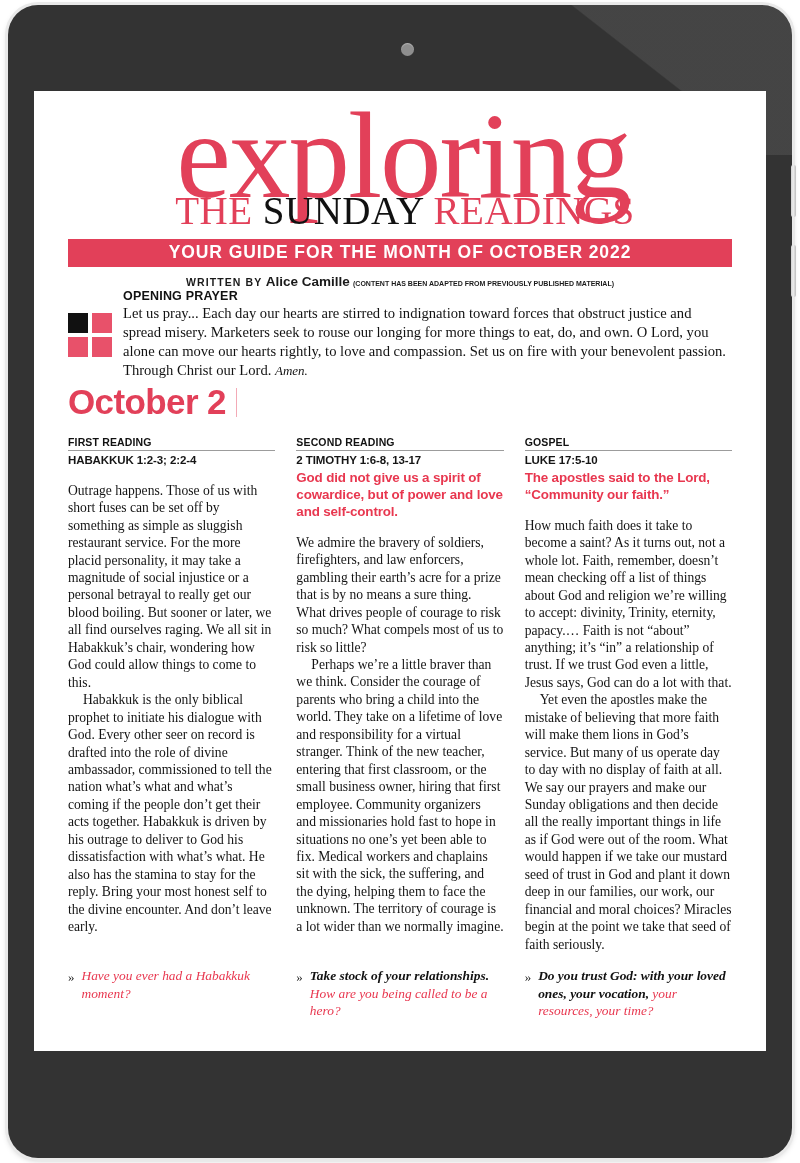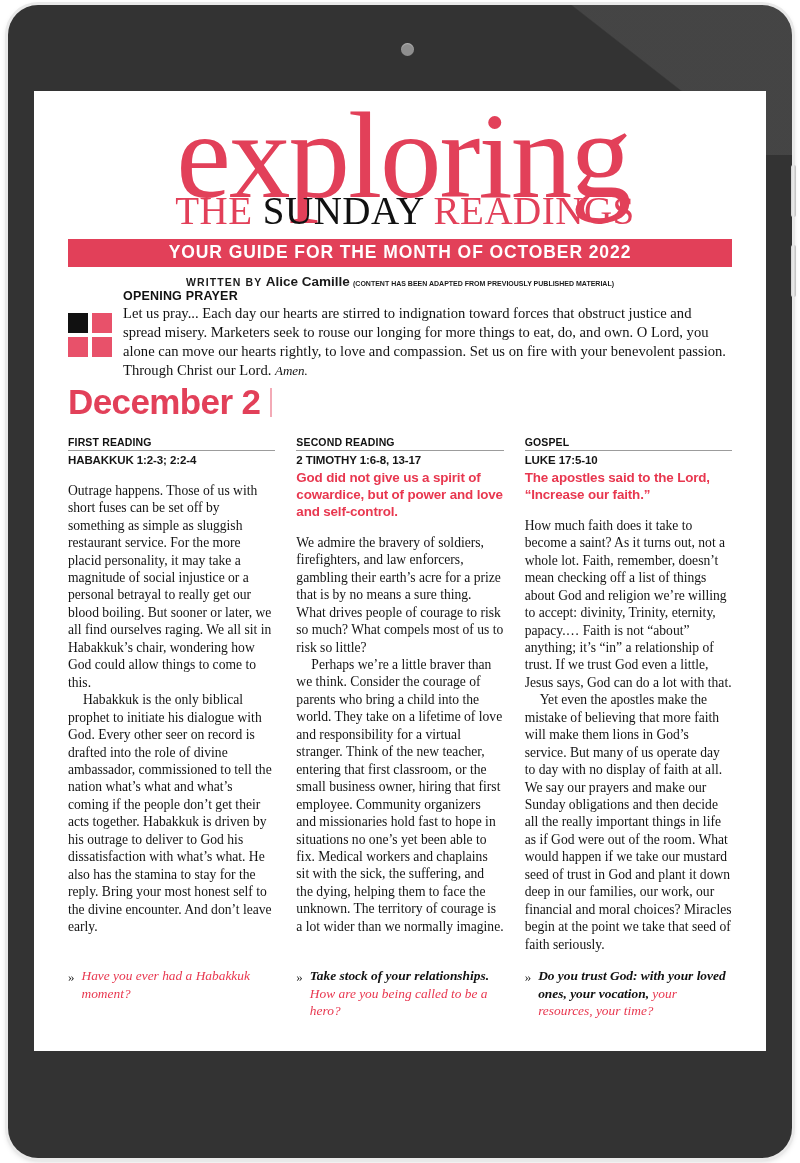--- a/index.html
+++ b/index.html
@@ -194,7 +194,7 @@
       </div>
 
       <div class="dateline">
-        <div class="date">December 2</div>
+        <div class="date">October 2</div>
         <div class="vrule"></div>
       </div>
 

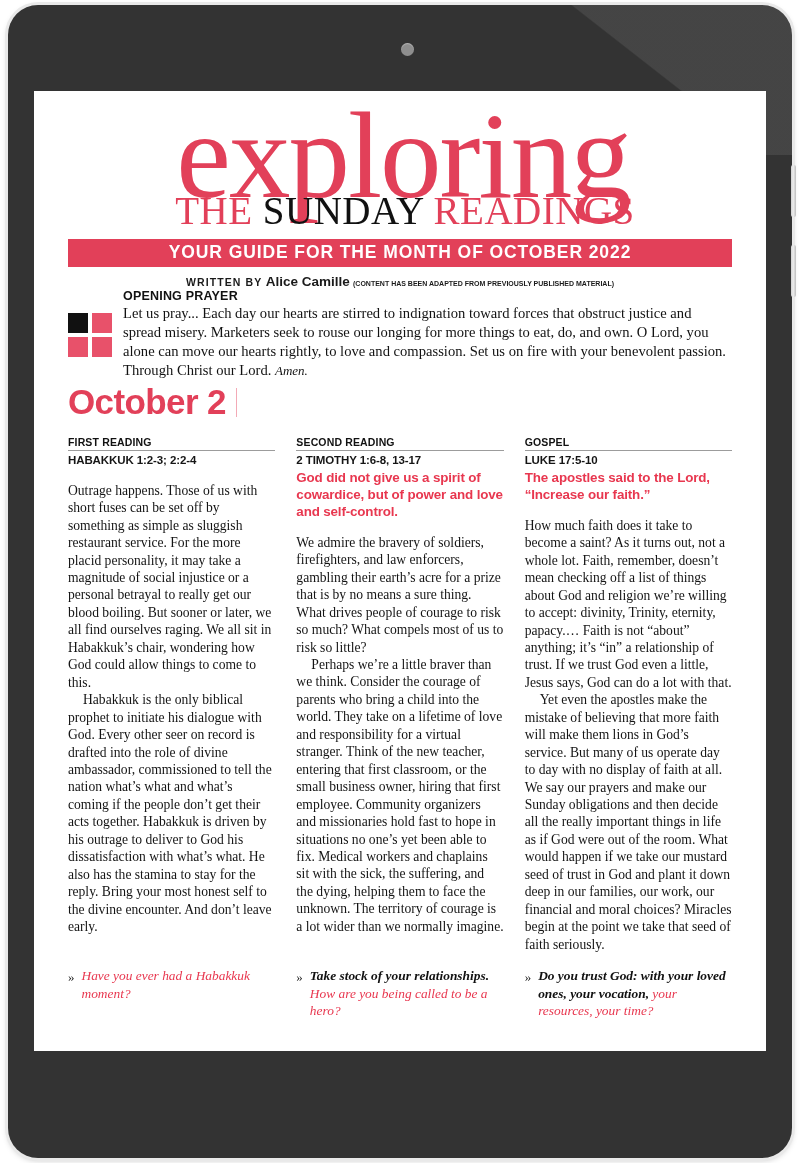--- a/index.html
+++ b/index.html
@@ -225,7 +225,7 @@
           <div class="rd-label">GOSPEL</div>
           <div class="rd-cite">LUKE 17:5-10</div>
           <div class="rd-quote">
-            <span>The apostles said to the Lord, “Increase our faith.”</span><span class="sc"></span><span></span>
+            <span>The apostles said to the Lord, “Community our faith.”</span><span class="sc"></span><span></span>
           </div>
           <div class="body">
             <p>How much faith does it take to become a saint? As it turns out, not a whole lot. Faith, remember, doesn’t mean checking off a list of things about God and religion we’re willing to accept: divinity, Trinity, eternity, papacy.…  Faith is not “about” anything; it’s “in” a relationship of trust. If we trust God even a little, Jesus says, God can do a lot with that.</p>

